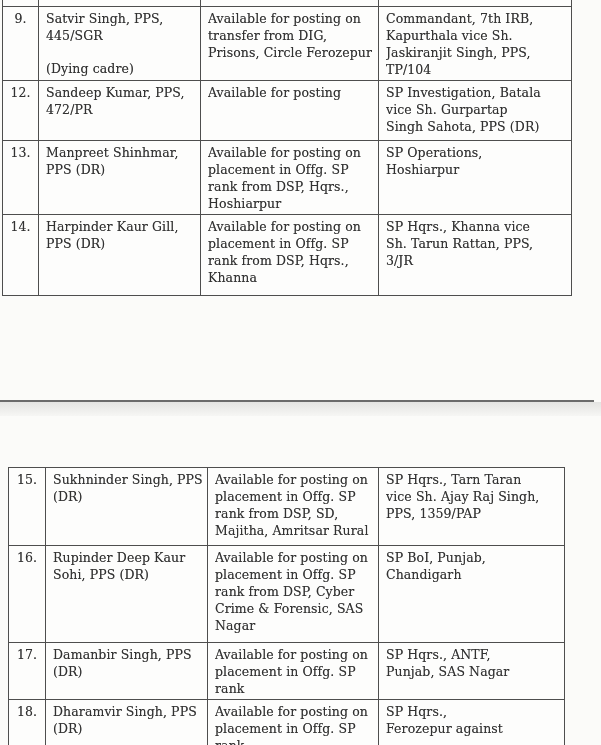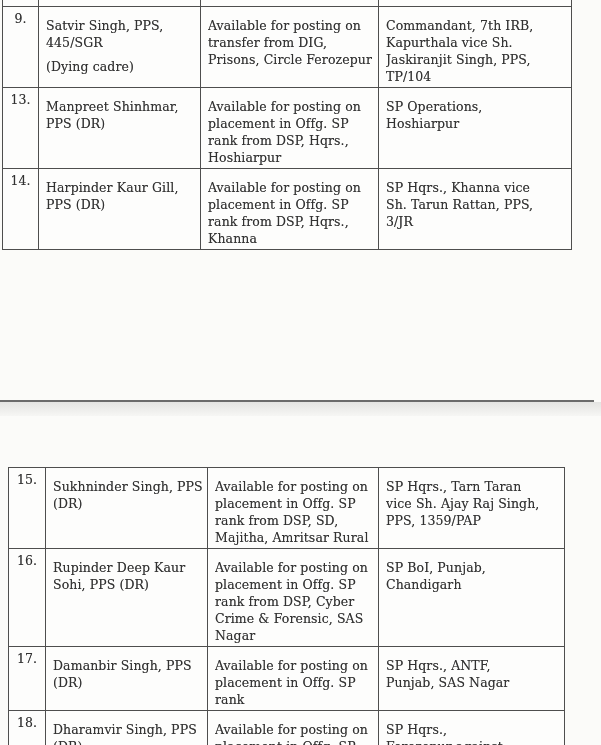--- a/index.html
+++ b/index.html
@@ -25,7 +25,7 @@
   .tbl td {
     border: 1px solid #4e4e4e;
     vertical-align: top;
-    padding: 10px 2px 2px 7px;
+    padding: 3px 2px 2px 7px;
     font-size: 12.5px;
     line-height: 17px;
     color: #323232;

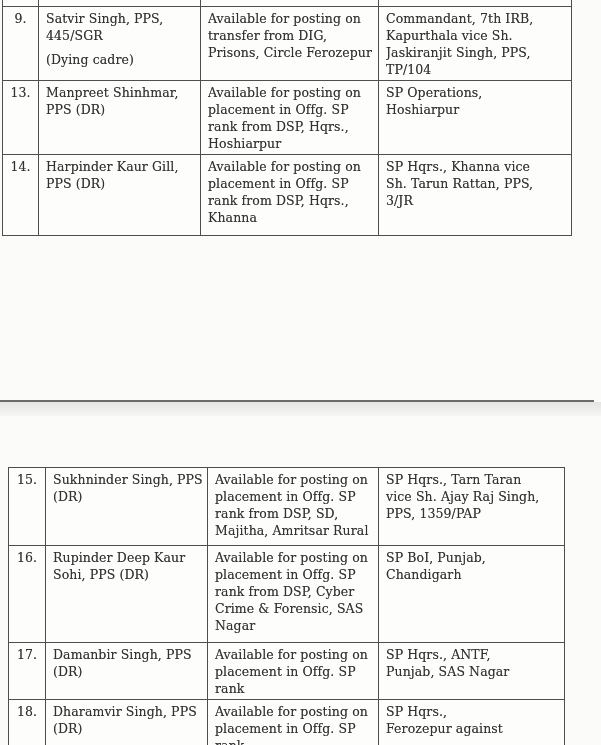--- a/index.html
+++ b/index.html
@@ -42,7 +42,7 @@
   .t2 col.c-post { width: 186px; }
   td.sno { text-align: center; padding: 3px 2px 0 2px; }
   .cell { white-space: pre; overflow: hidden; }
-  .note { white-space: pre; overflow: hidden; margin-top: 7px; }
+  .note { white-space: pre; overflow: hidden; margin-top: 16px; }
   .note:empty { display: none; }
   tr.pr  td { height: 6px; padding: 0; }
   tr.r9  { height: 73px; }

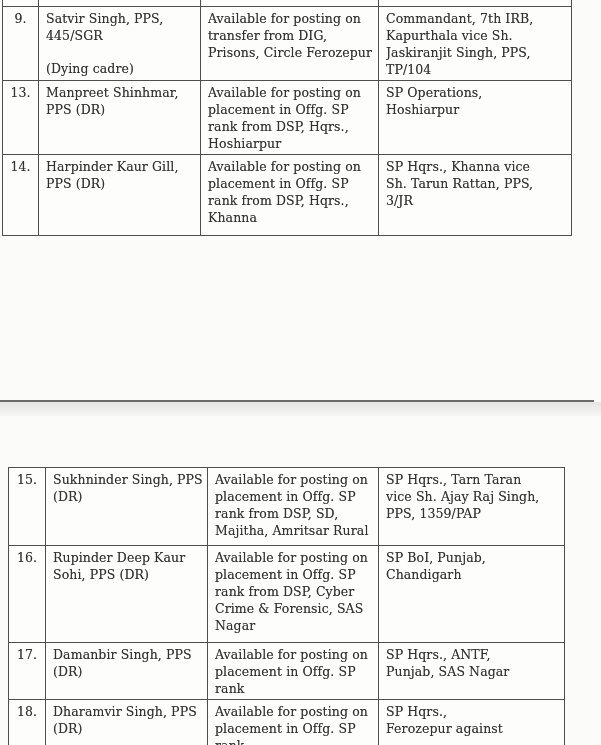--- a/index.html
+++ b/index.html
@@ -104,6 +104,22 @@
 TP/104</div>
         </td>
   </tr>
+  <tr class="r12">
+    <td class="sno">12.</td>
+    <td>
+      <div class="cell">Sandeep Kumar, PPS,
+472/PR</div>
+
+    </td>
+    <td>
+          <div class="cell">Available for posting</div>
+        </td>
+    <td>
+          <div class="cell">SP Investigation, Batala
+vice Sh. Gurpartap
+Singh Sahota, PPS (DR)</div>
+        </td>
+  </tr>
   <tr class="r13">
     <td class="sno">13.</td>
     <td>

